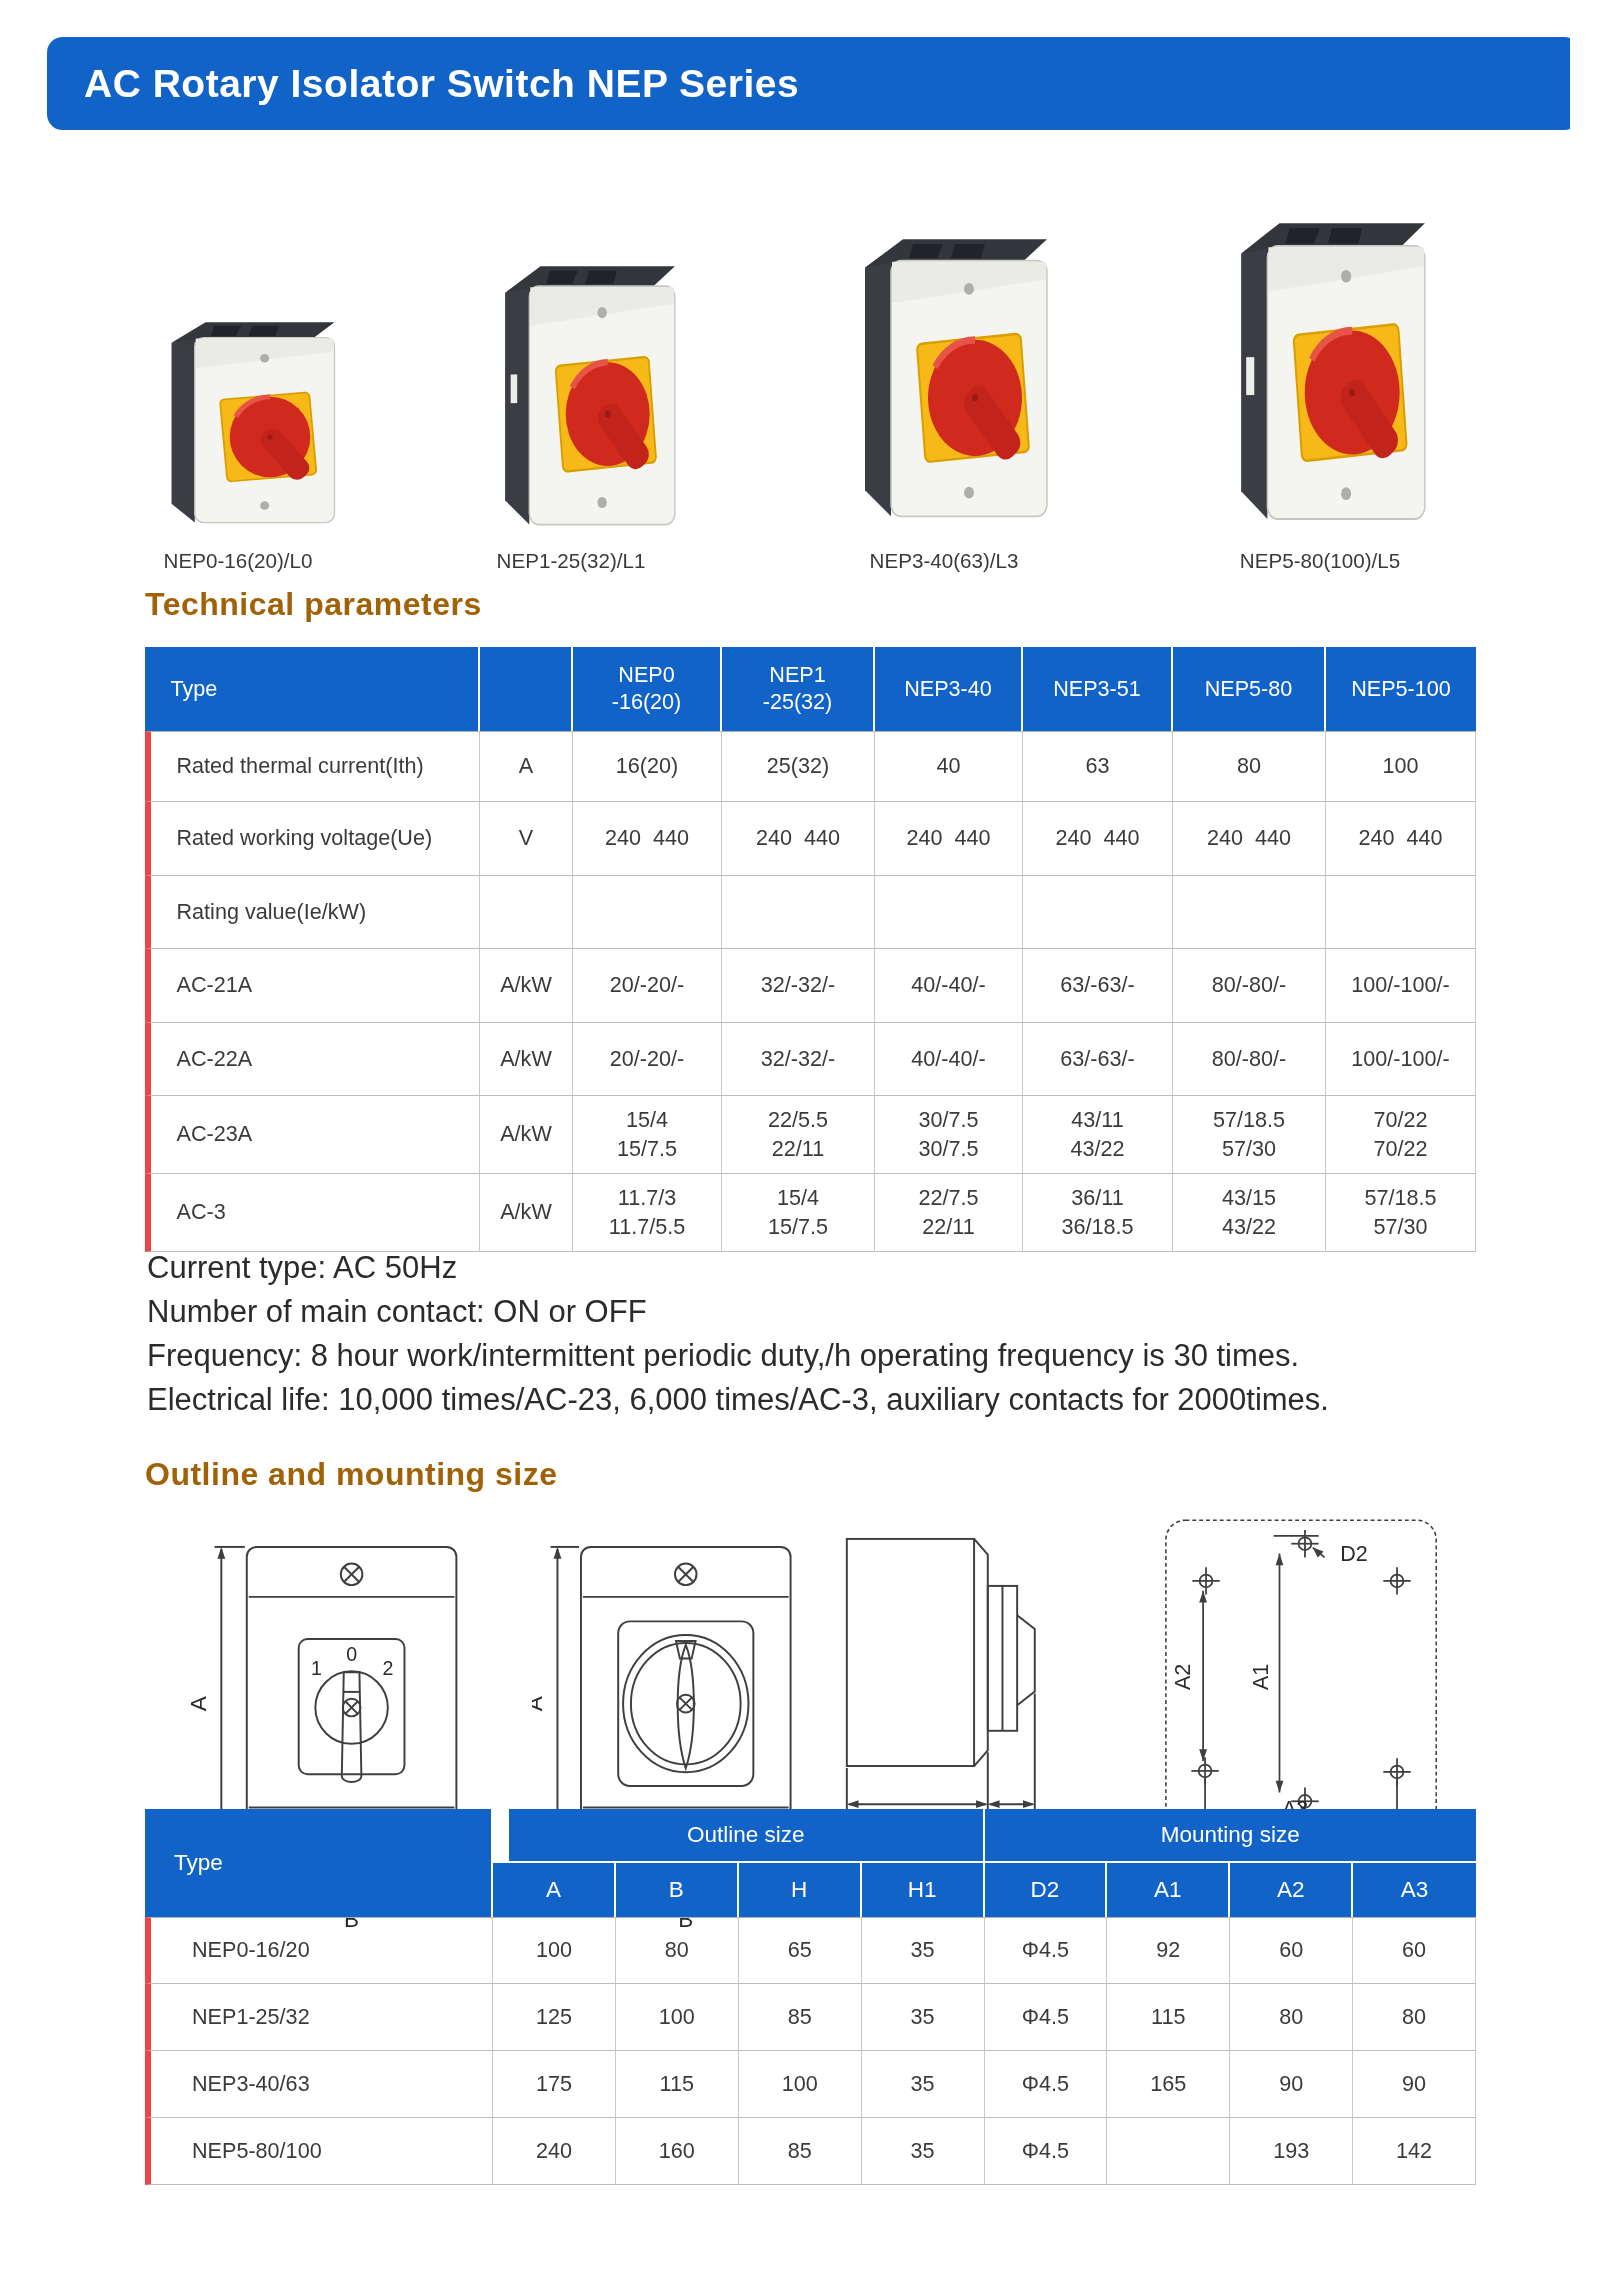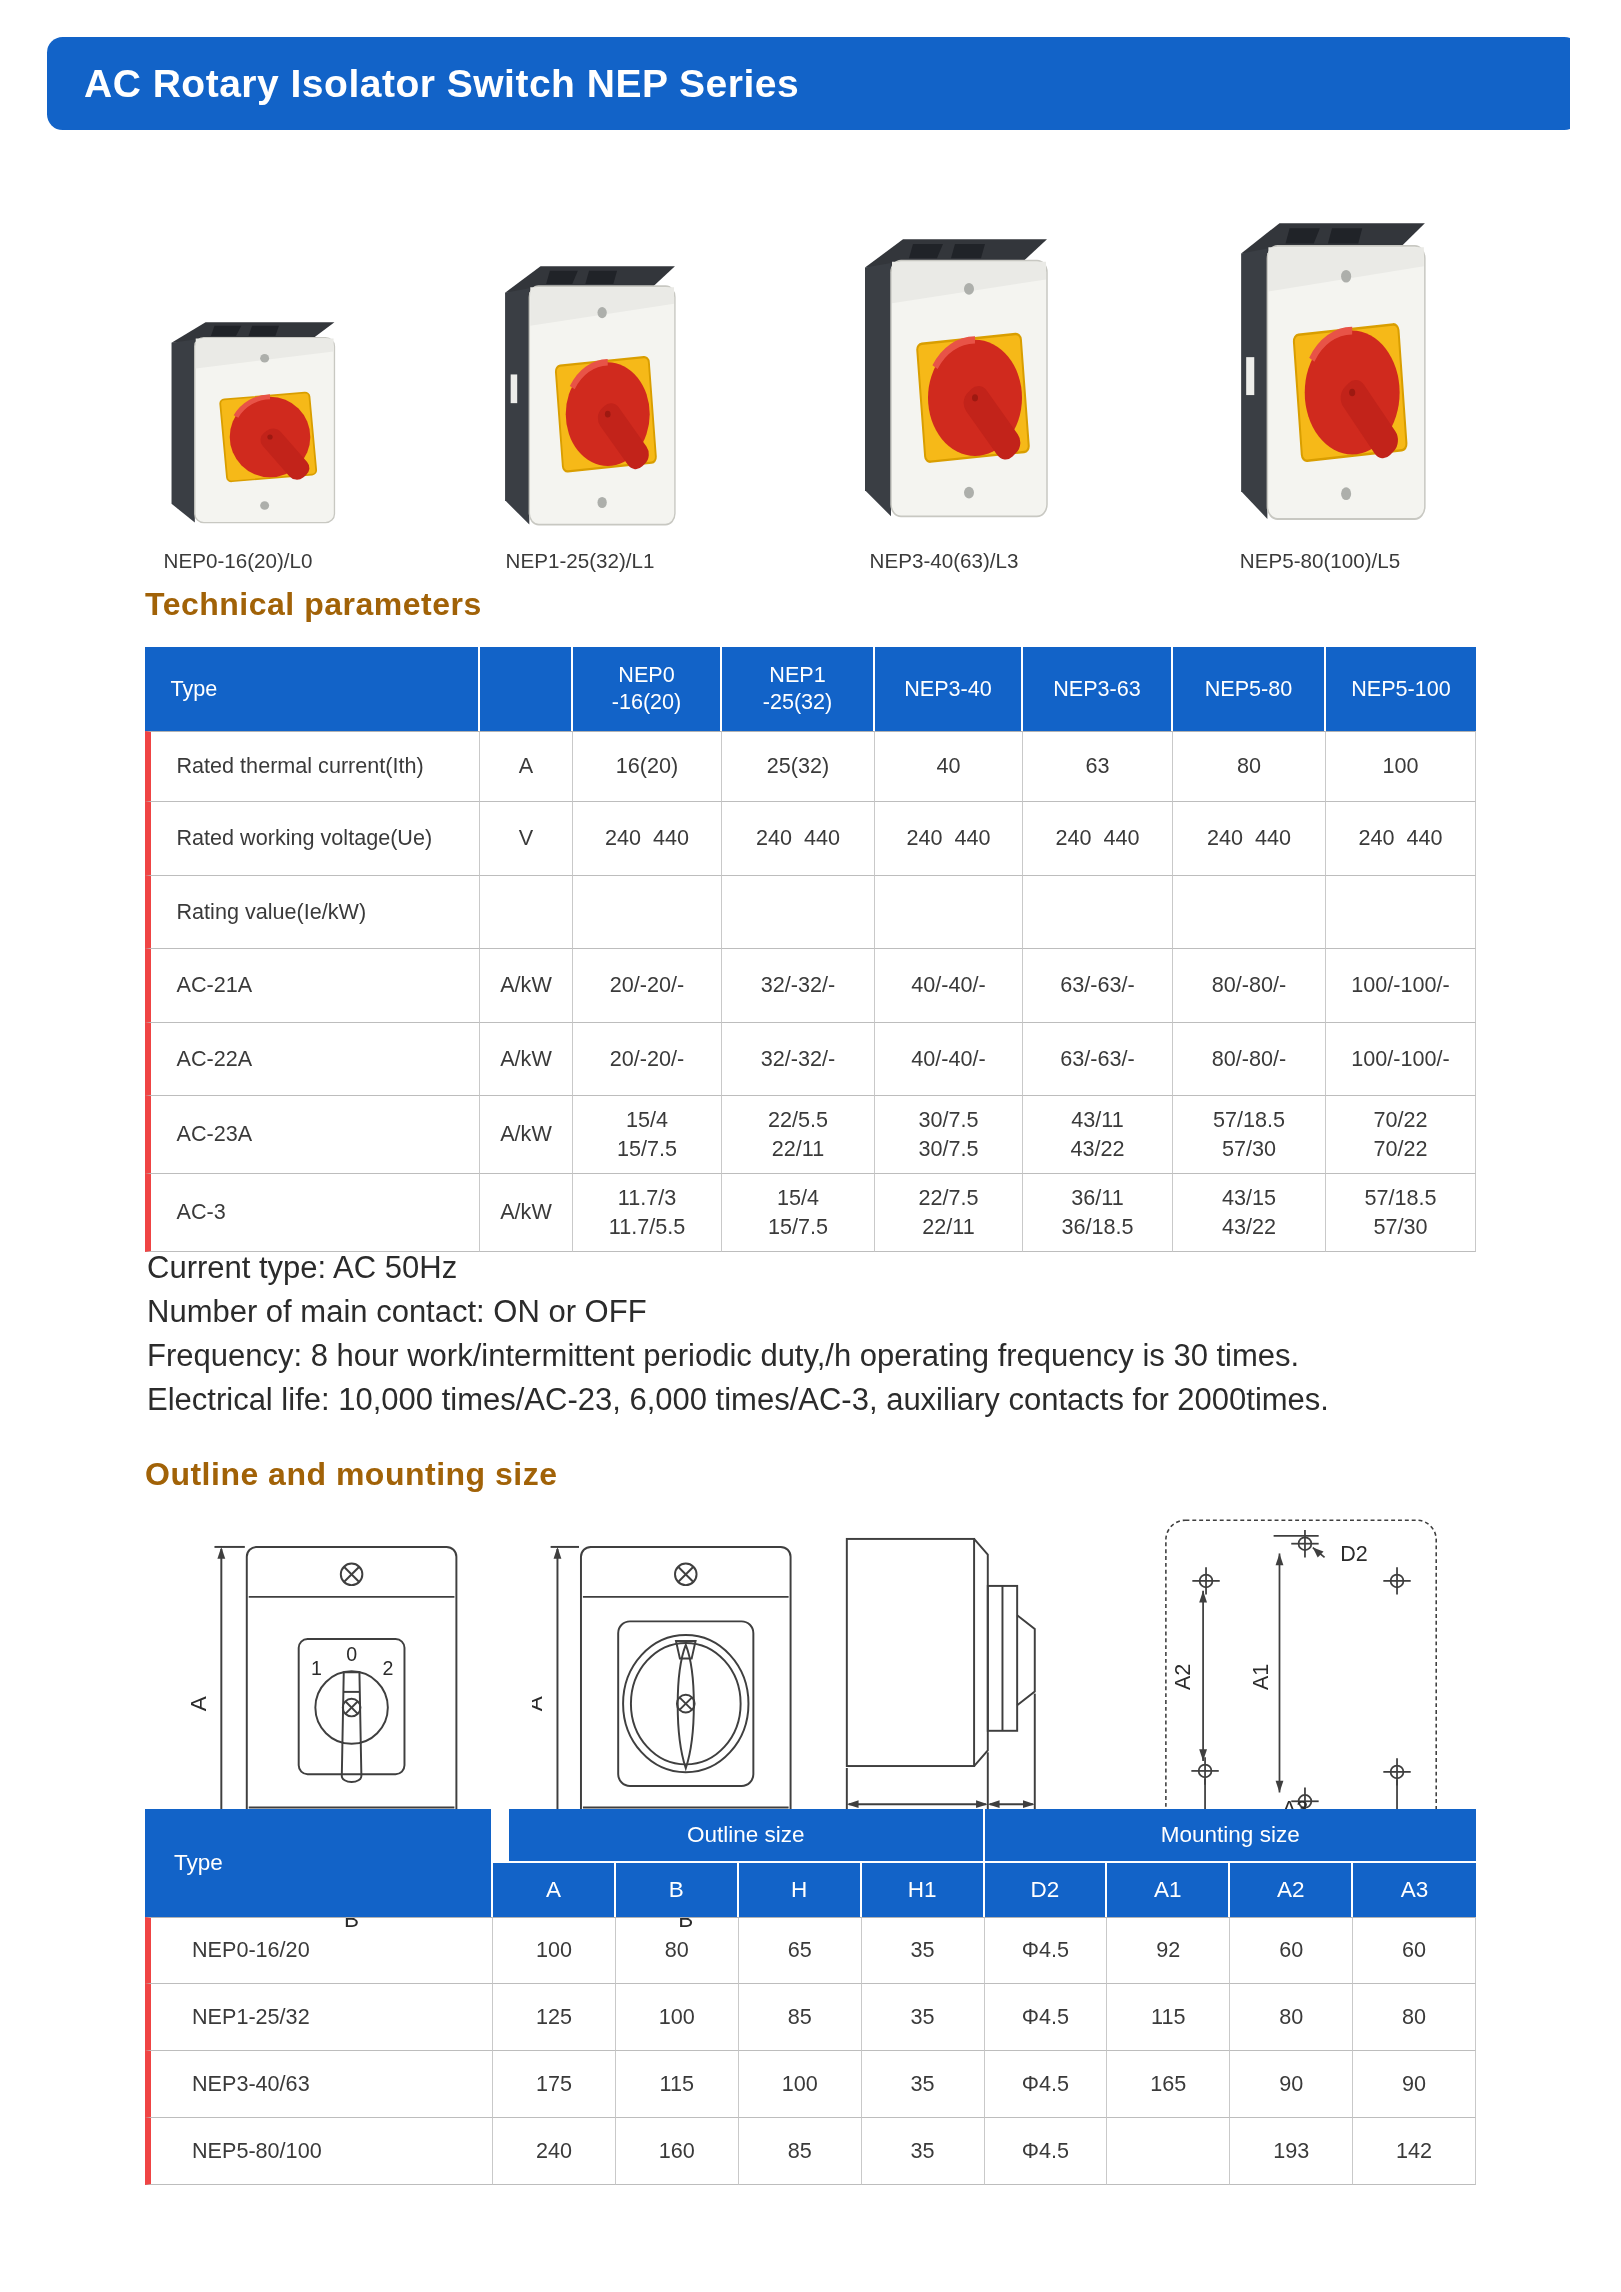--- a/index.html
+++ b/index.html
@@ -144,7 +144,7 @@
   </svg>
 
   <div class="product-label" style="left:101px">NEP0-16(20)/L0</div>
-  <div class="product-label" style="left:443px">NEP1-25(32)/L1</div>
+  <div class="product-label" style="left:434px">NEP1-25(32)/L1</div>
   <div class="product-label" style="left:807px">NEP3-40(63)/L3</div>
   <div class="product-label" style="left:1183px">NEP5-80(100)/L5</div>
 

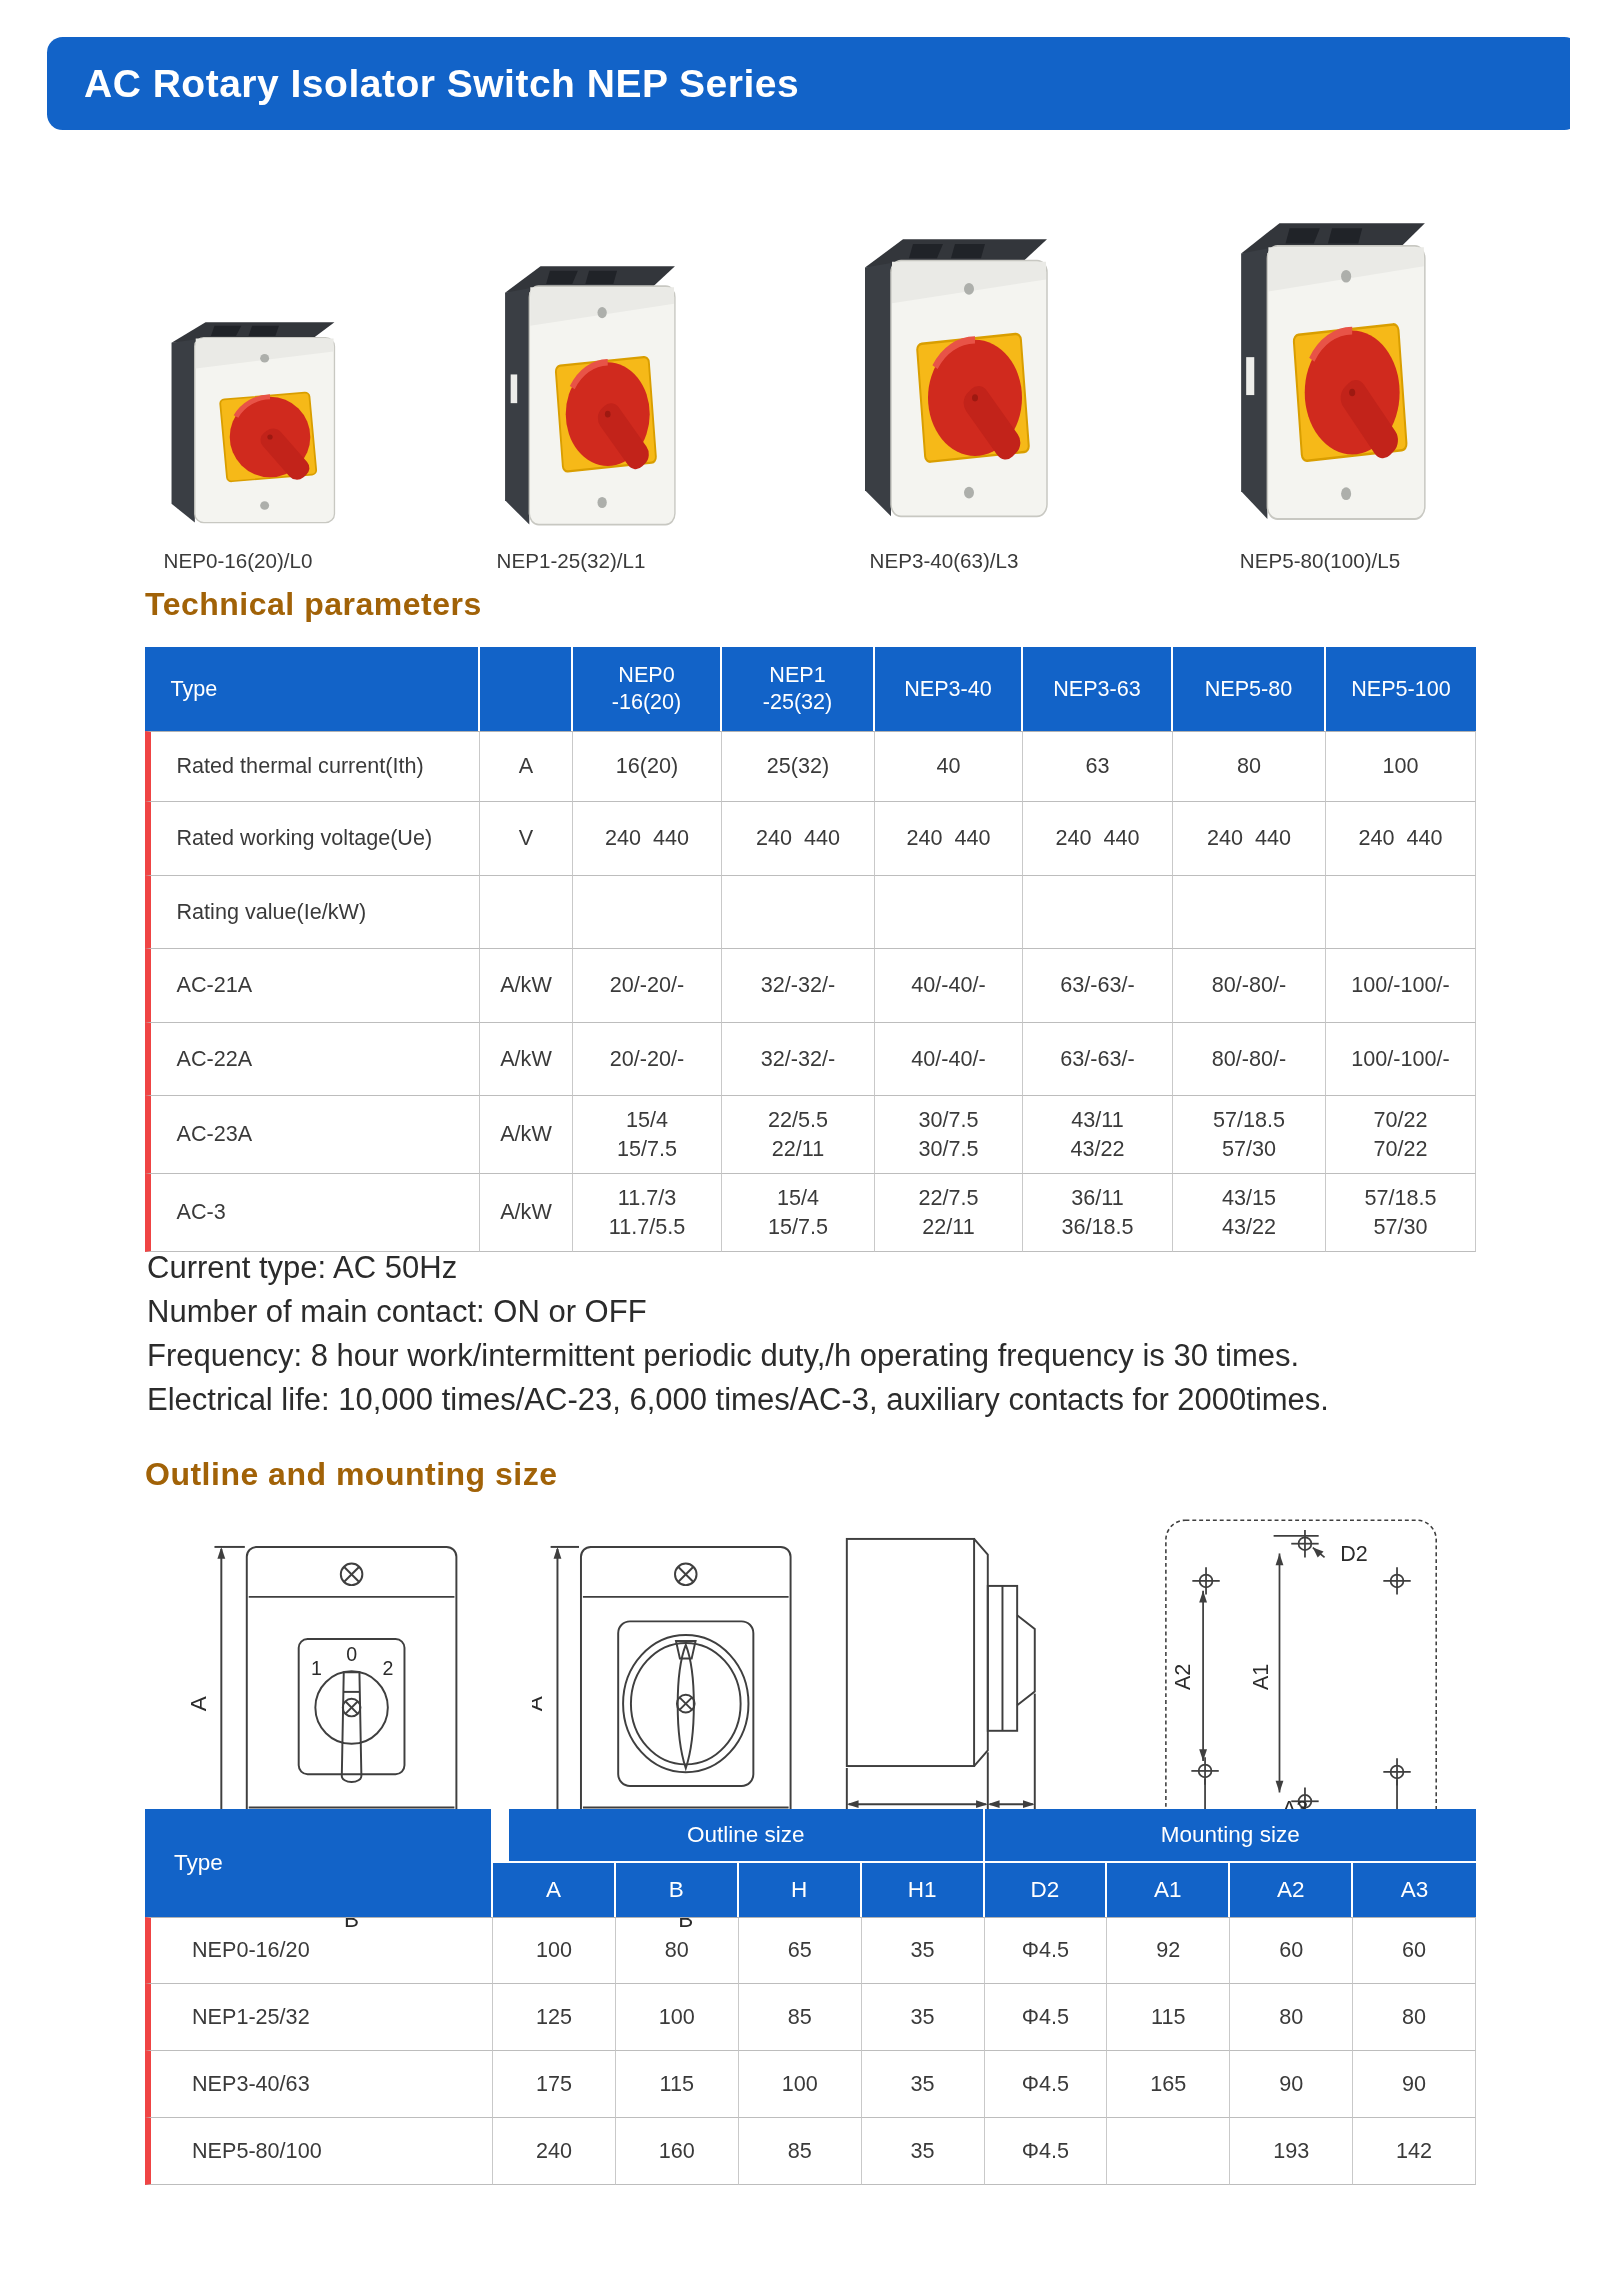--- a/index.html
+++ b/index.html
@@ -158,7 +158,7 @@
     <div class="h pre">NEP1
 -25(32)</div>
     <div class="h">NEP3-40</div>
-    <div class="h">NEP3-63</div>
+    <div class="h">NEP3-51</div>
     <div class="h">NEP5-80</div>
     <div class="h hlast">NEP5-100</div>
 

